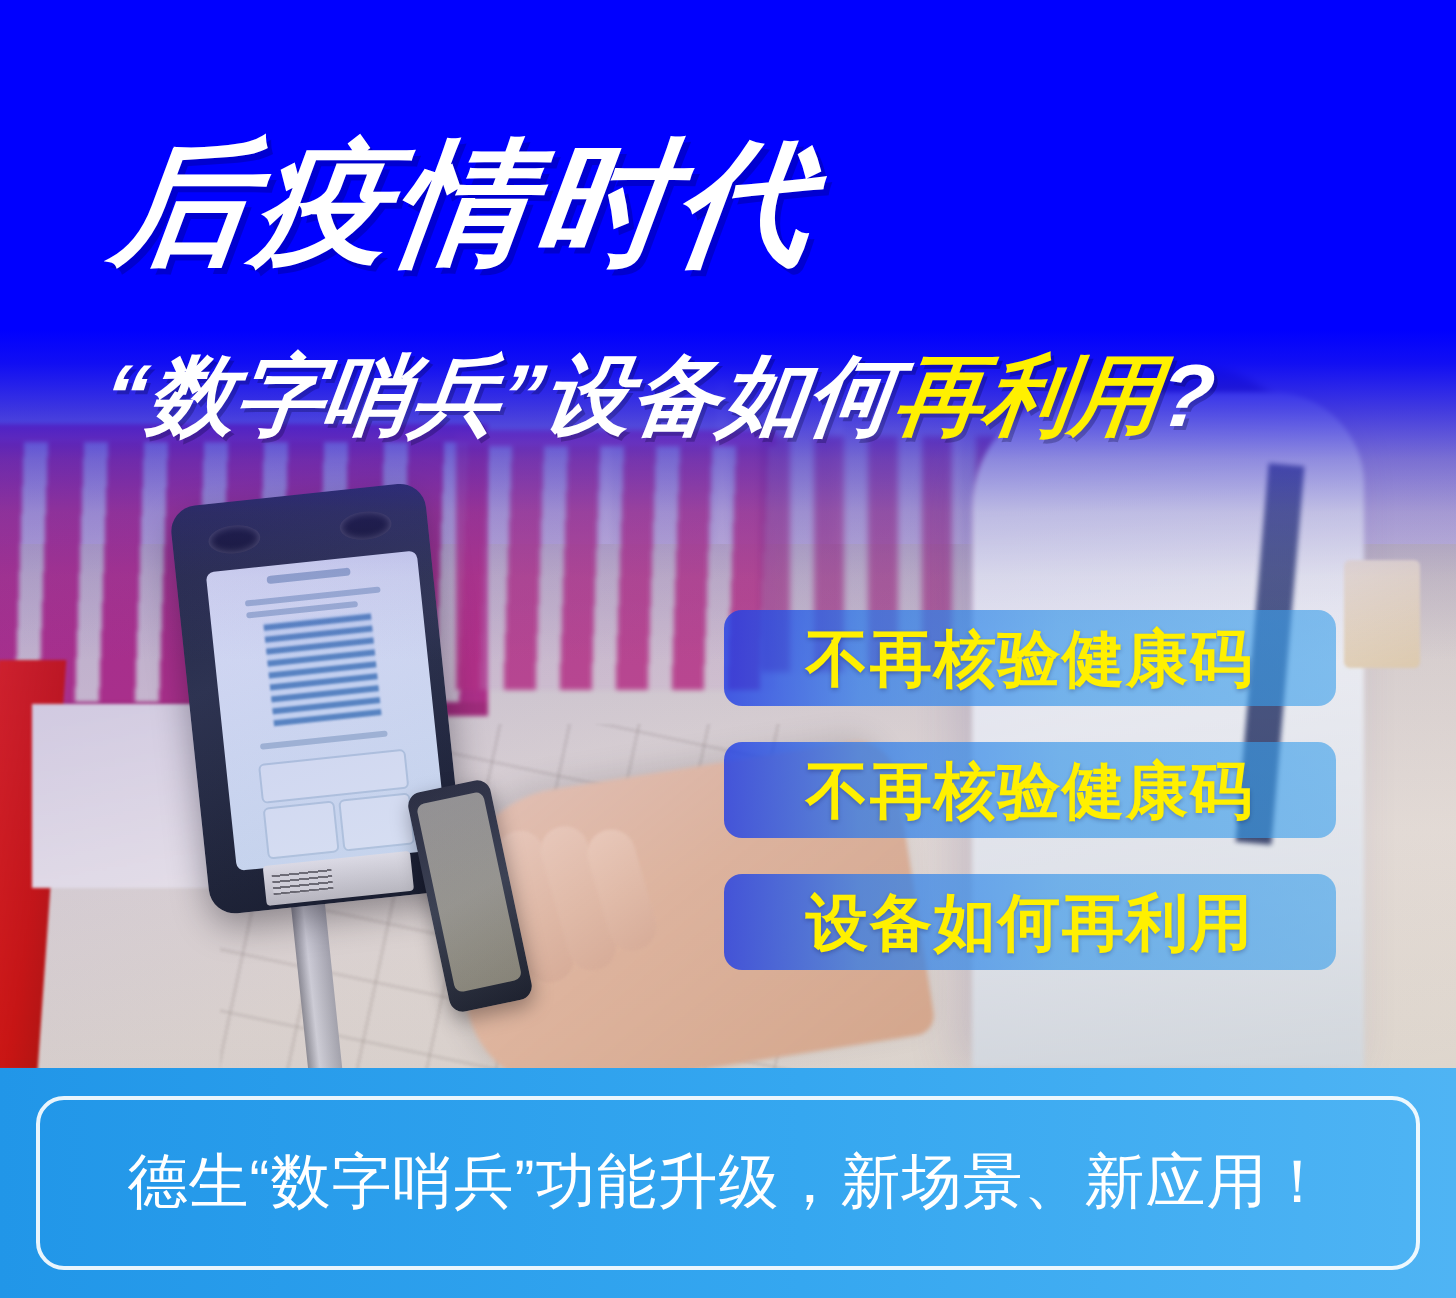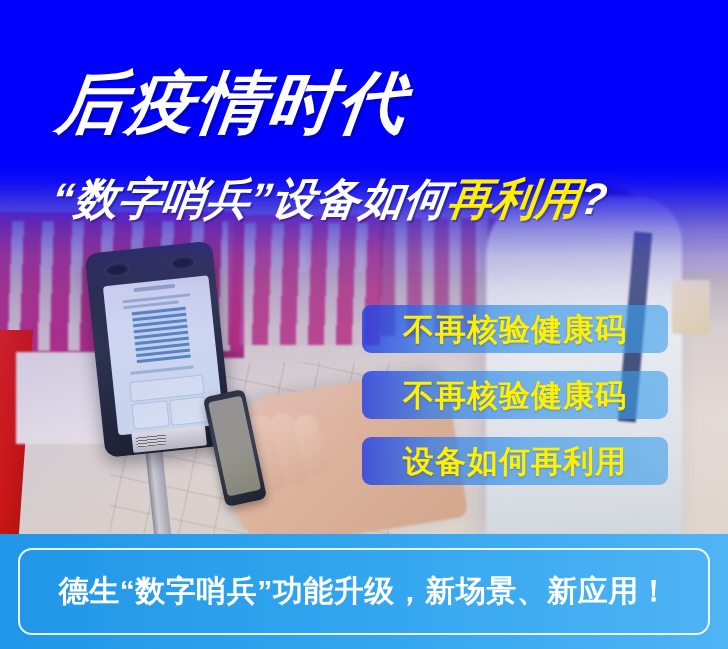--- a/index.html
+++ b/index.html
@@ -417,7 +417,7 @@
   }
   .banner-text {
     font-size: 30px;
-    font-weight: 700;
+    font-weight: 400;
     color: #ffffff;
     letter-spacing: 0.5px;
     white-space: nowrap;

